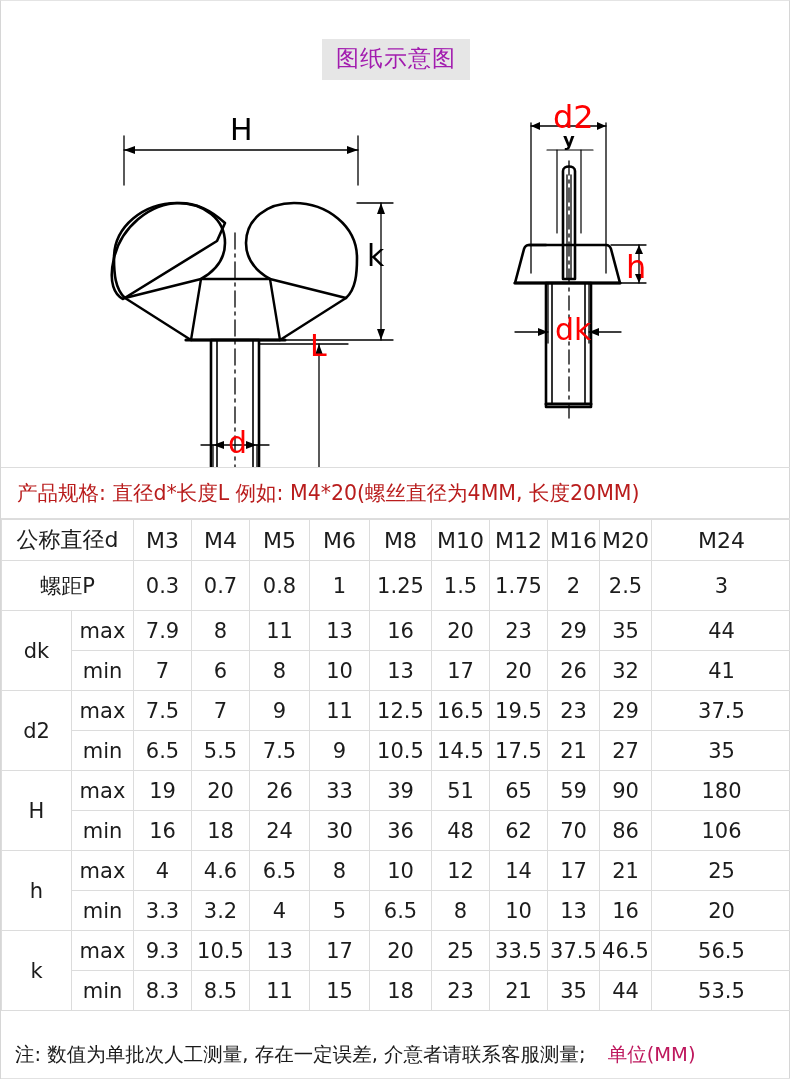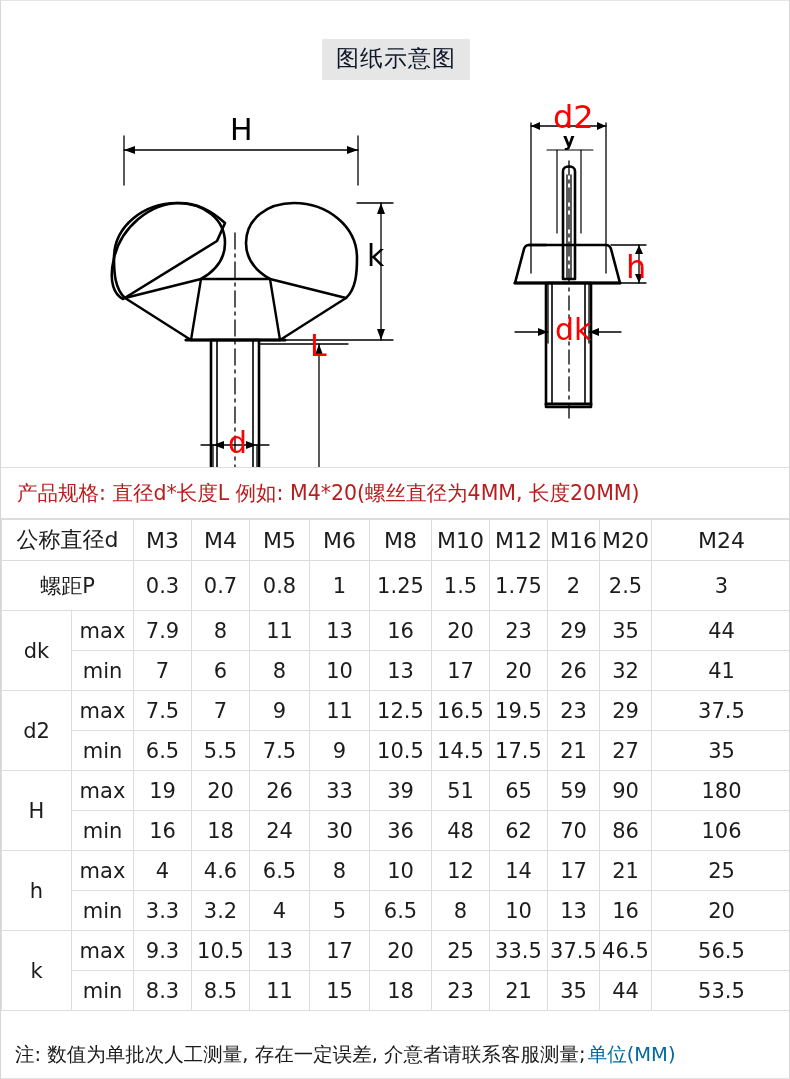--- a/index.html
+++ b/index.html
@@ -34,7 +34,7 @@
     font-size: 23px;
     letter-spacing: 1px;
     padding: 4px 14px 6px 14px;
-    color: #0f172a;
+    color: #a21caf;
     font-family: "DejaVu Sans", sans-serif;
   }
 

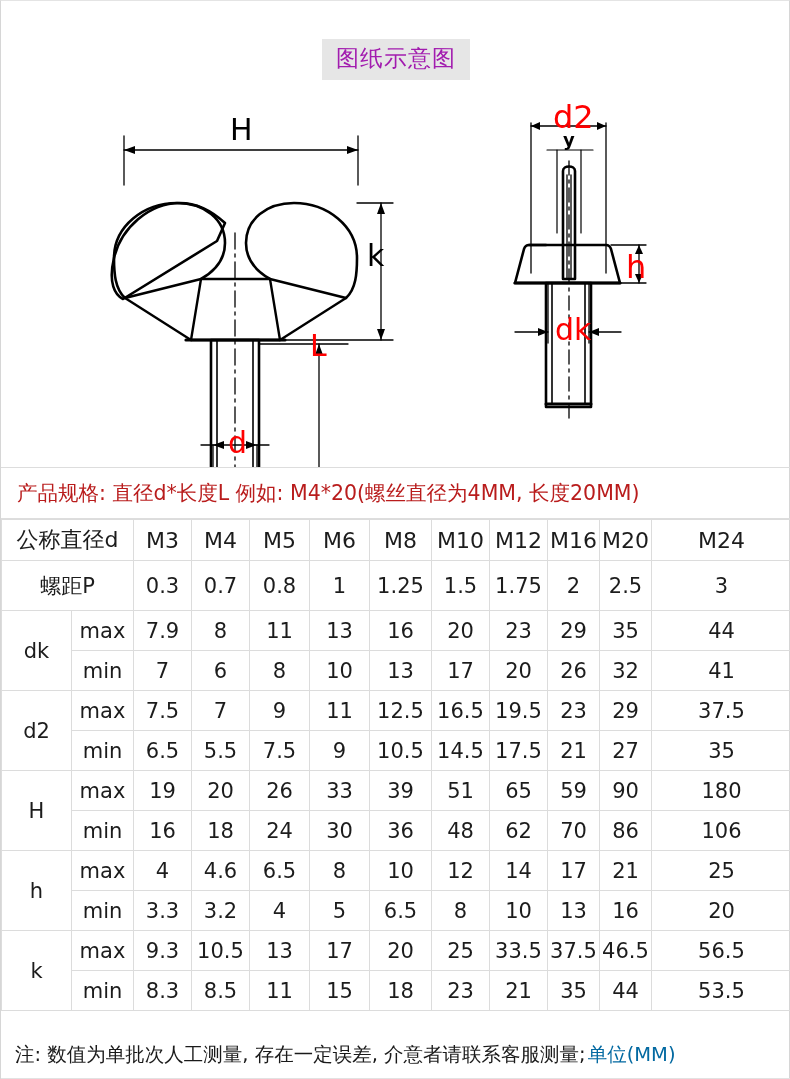--- a/index.html
+++ b/index.html
@@ -119,6 +119,7 @@
     font-family: "DejaVu Sans", sans-serif;
     color: #1a1a1a;
     border-bottom: 1px solid #e2e2e2;
+    gap: 20px;
   }
   .note .unit { color: #0369a1; margin-left: 2px; }
 </style>

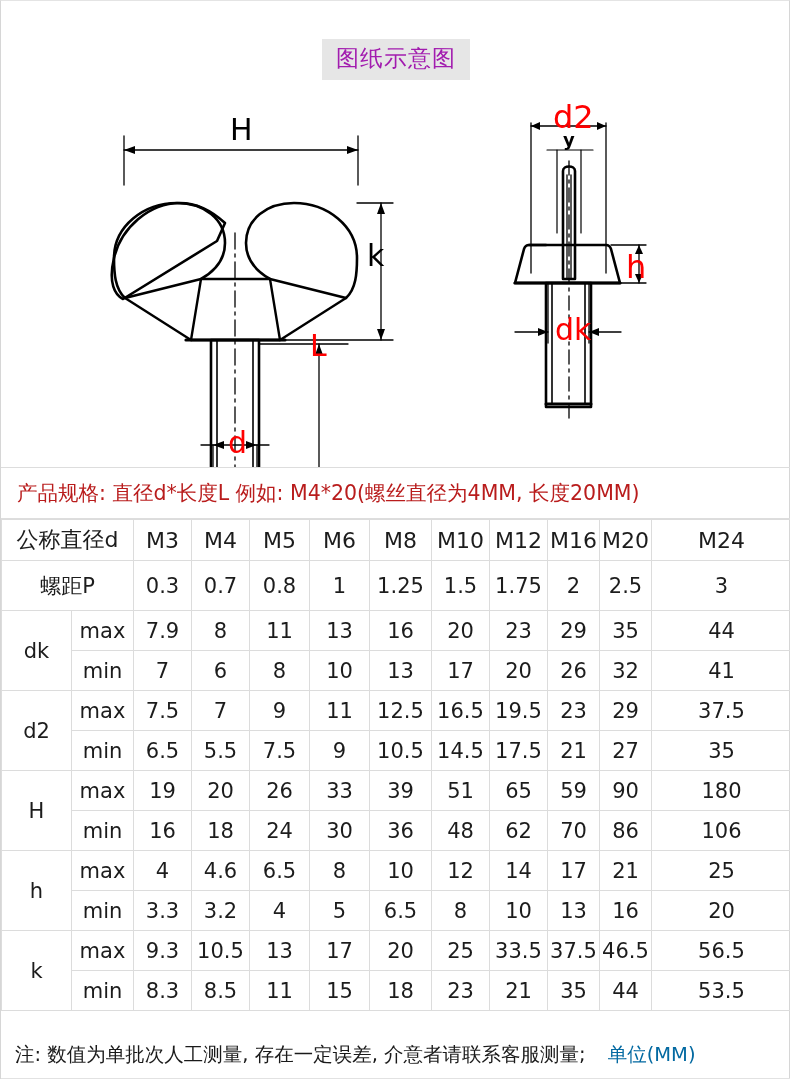--- a/index.html
+++ b/index.html
@@ -121,7 +121,7 @@
     border-bottom: 1px solid #e2e2e2;
     gap: 20px;
   }
-  .note .unit { color: #0369a1; margin-left: 2px; }
+  .note .unit { color: #be185d; margin-left: 2px; }
 </style>
 </head>
 <body>

